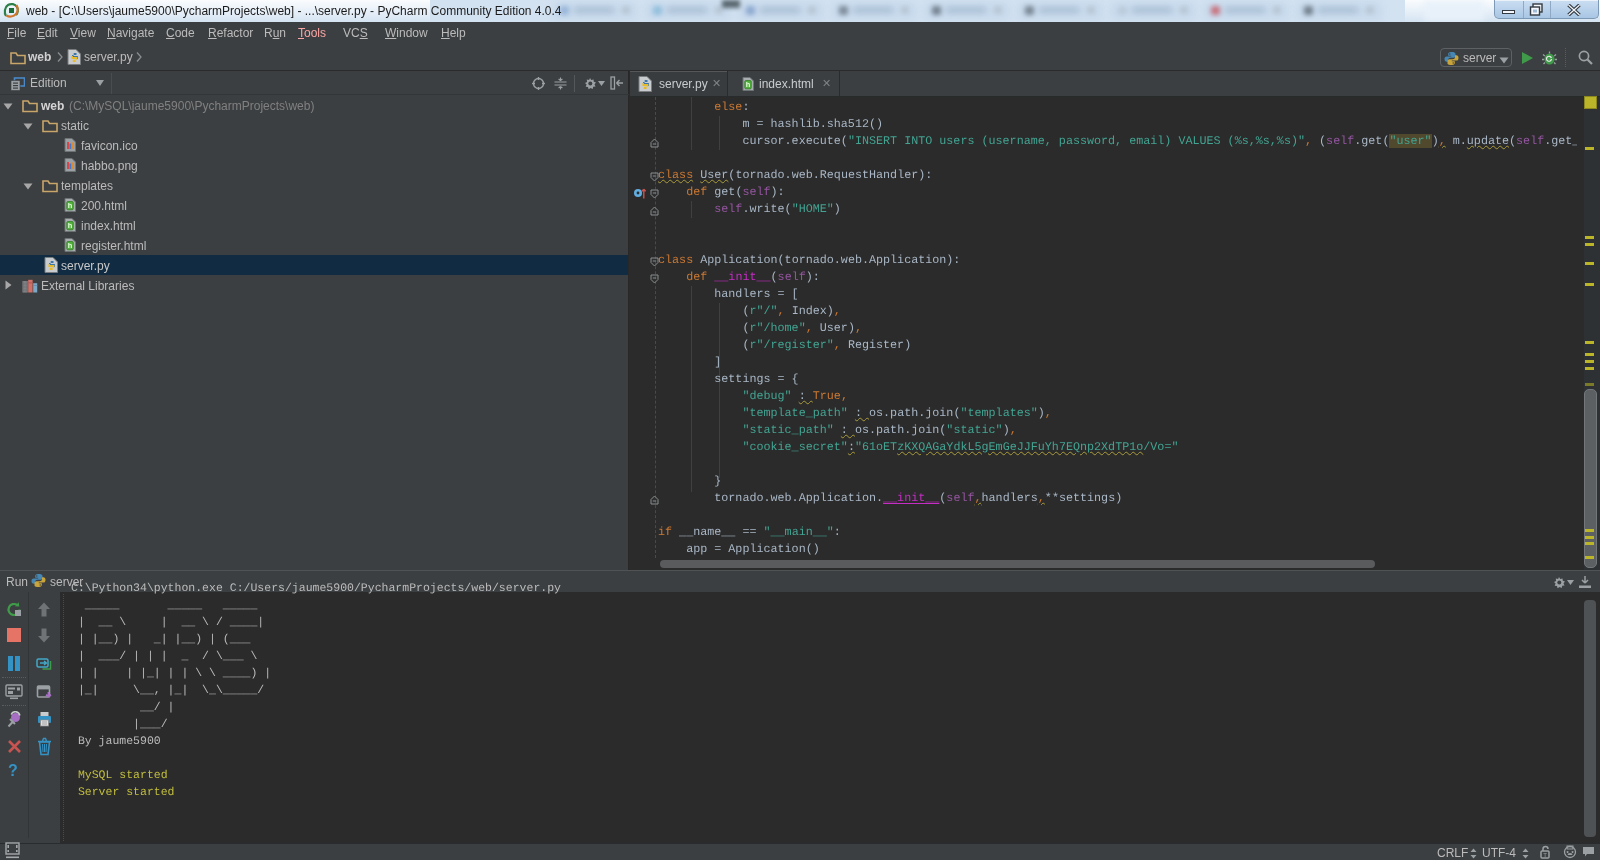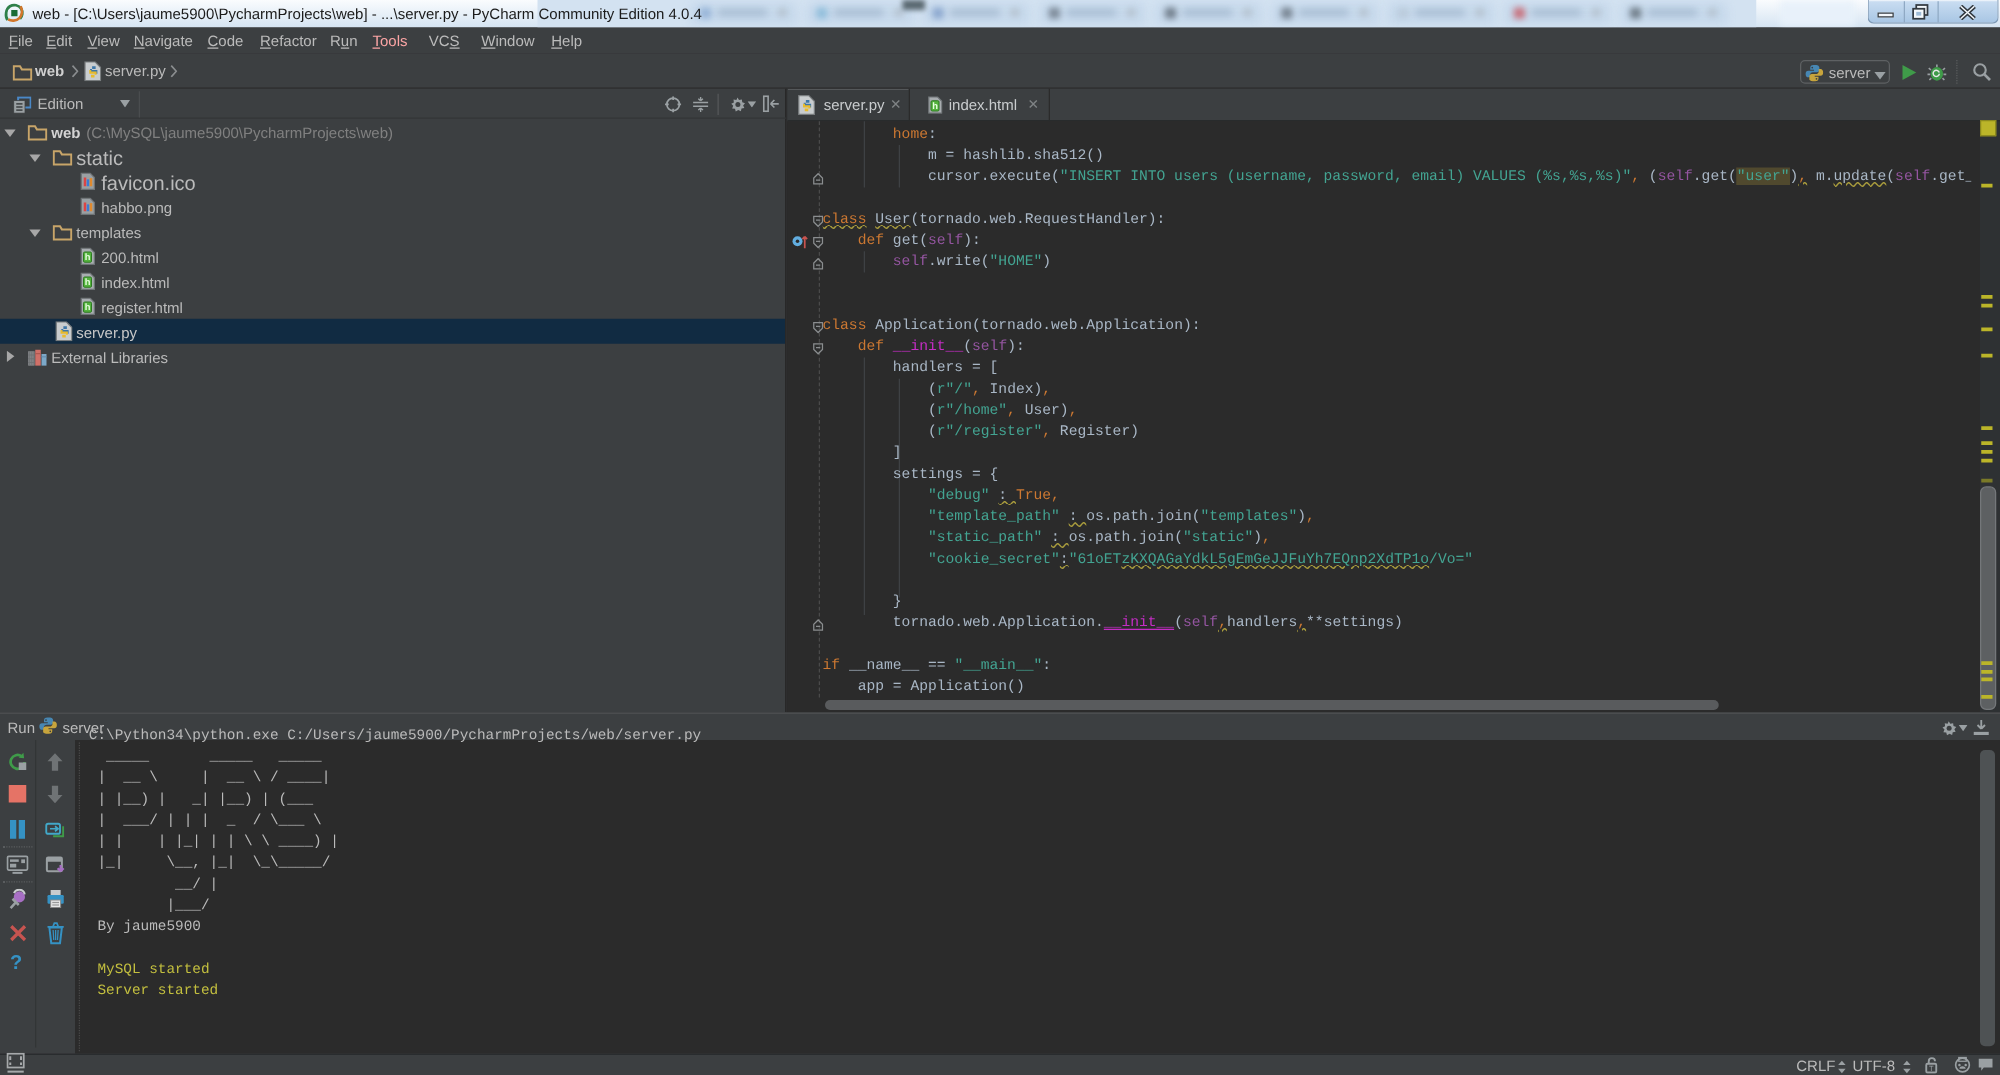--- a/index.html
+++ b/index.html
@@ -251,7 +251,7 @@
 <div style="position:absolute;left:691px;top:201px;height:17px;border-left:1px solid #3E4144"></div>
 <div style="position:absolute;left:691px;top:286px;height:206px;border-left:1px solid #3E4144"></div>
 <div style="position:absolute;left:719px;top:303px;height:175px;border-left:1px solid #3E4144"></div>
-<pre class="emono" style="position:absolute;left:658px;top:99px;width:919px;height:459px;overflow:hidden;color:#A9B7C6">        <span style="color:#CC7832;">home</span>:
+<pre class="emono" style="position:absolute;left:658px;top:99px;width:919px;height:459px;overflow:hidden;color:#A9B7C6">        <span style="color:#CC7832;">else</span>:
             m = hashlib.sha512()
             cursor.execute(<span style="color:#43A492;">"INSERT INTO users (username, password, email) VALUES (%s,%s,%s)"</span><span style="color:#CC7832;">,</span> (<span style="color:#9455A0;">self</span>.get(<span style="color:#43A492;background:#50492E;">"user"</span>)<span style="color:#CC7832;text-decoration:underline;text-decoration-style:wavy;text-decoration-color:#A99C3C;text-decoration-thickness:1px;text-underline-offset:1px;">,</span> m.<span style="text-decoration:underline;text-decoration-style:wavy;text-decoration-color:#A99C3C;text-decoration-thickness:1px;text-underline-offset:1px;">update</span>(<span style="color:#9455A0;">self</span>.get_
 

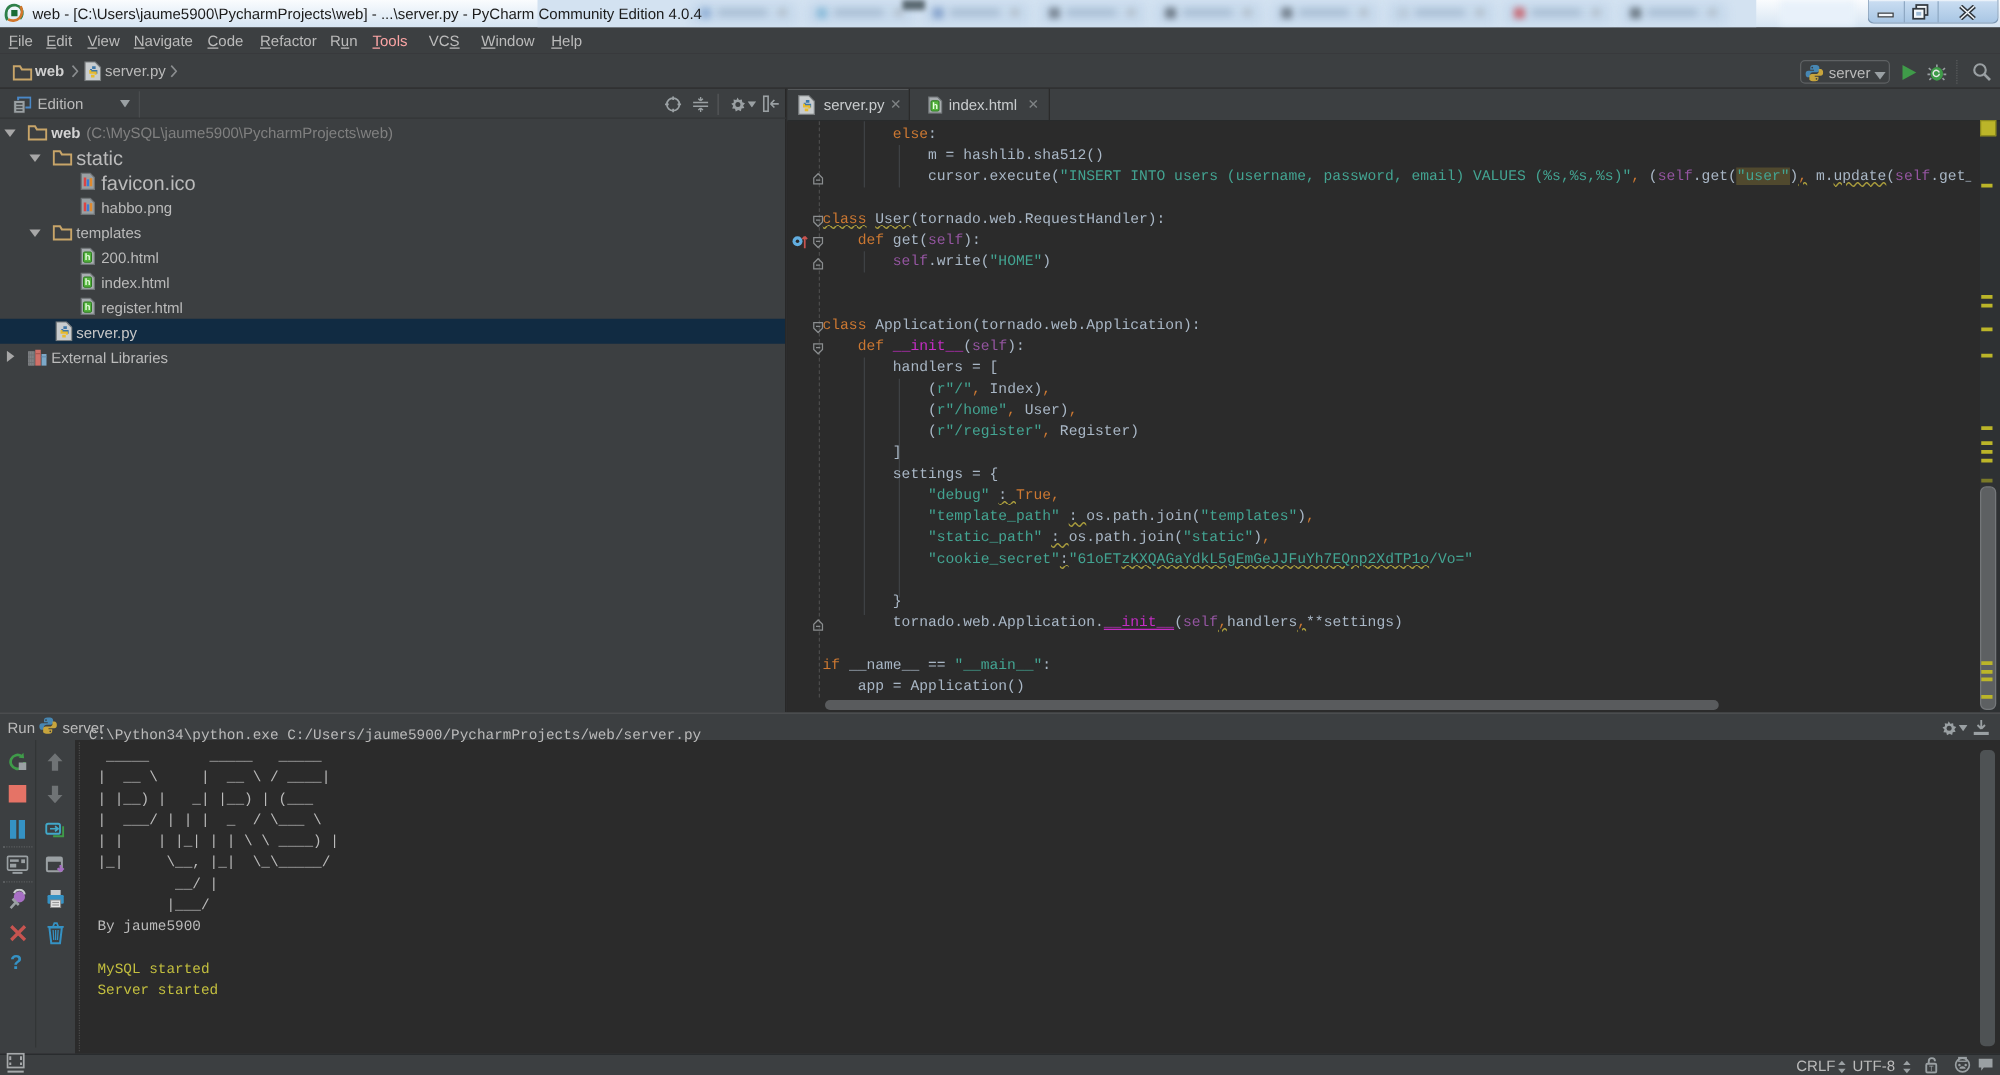--- a/index.html
+++ b/index.html
@@ -167,7 +167,7 @@
 <svg style="position:absolute;left:42px;top:119px" width="16" height="14" viewBox="0 0 16 14">
 <path d="M1 3 L1 12.5 L15 12.5 L15 4.5 L7.5 4.5 L6 2 L1 2 Z" fill="none" stroke="#C8A569" stroke-width="1.6"></path>
 </svg>
-<div style="position:absolute;left:61px;top:119px;font-size:16px;color:#BBBBBB;;white-space:pre">static</div>
+<div style="position:absolute;left:61px;top:119px;font-size:12px;color:#BBBBBB;;white-space:pre">static</div>
 <svg style="position:absolute;left:64px;top:138px" width="12" height="14" viewBox="0 0 12 14">
 <path d="M1 0.5 H8 L11.5 4 V13.5 H1 Z" fill="#9AA0A3" stroke="#6E7376" stroke-width="1"></path>
 <rect x="3" y="4" width="2" height="7" fill="#D44"></rect>

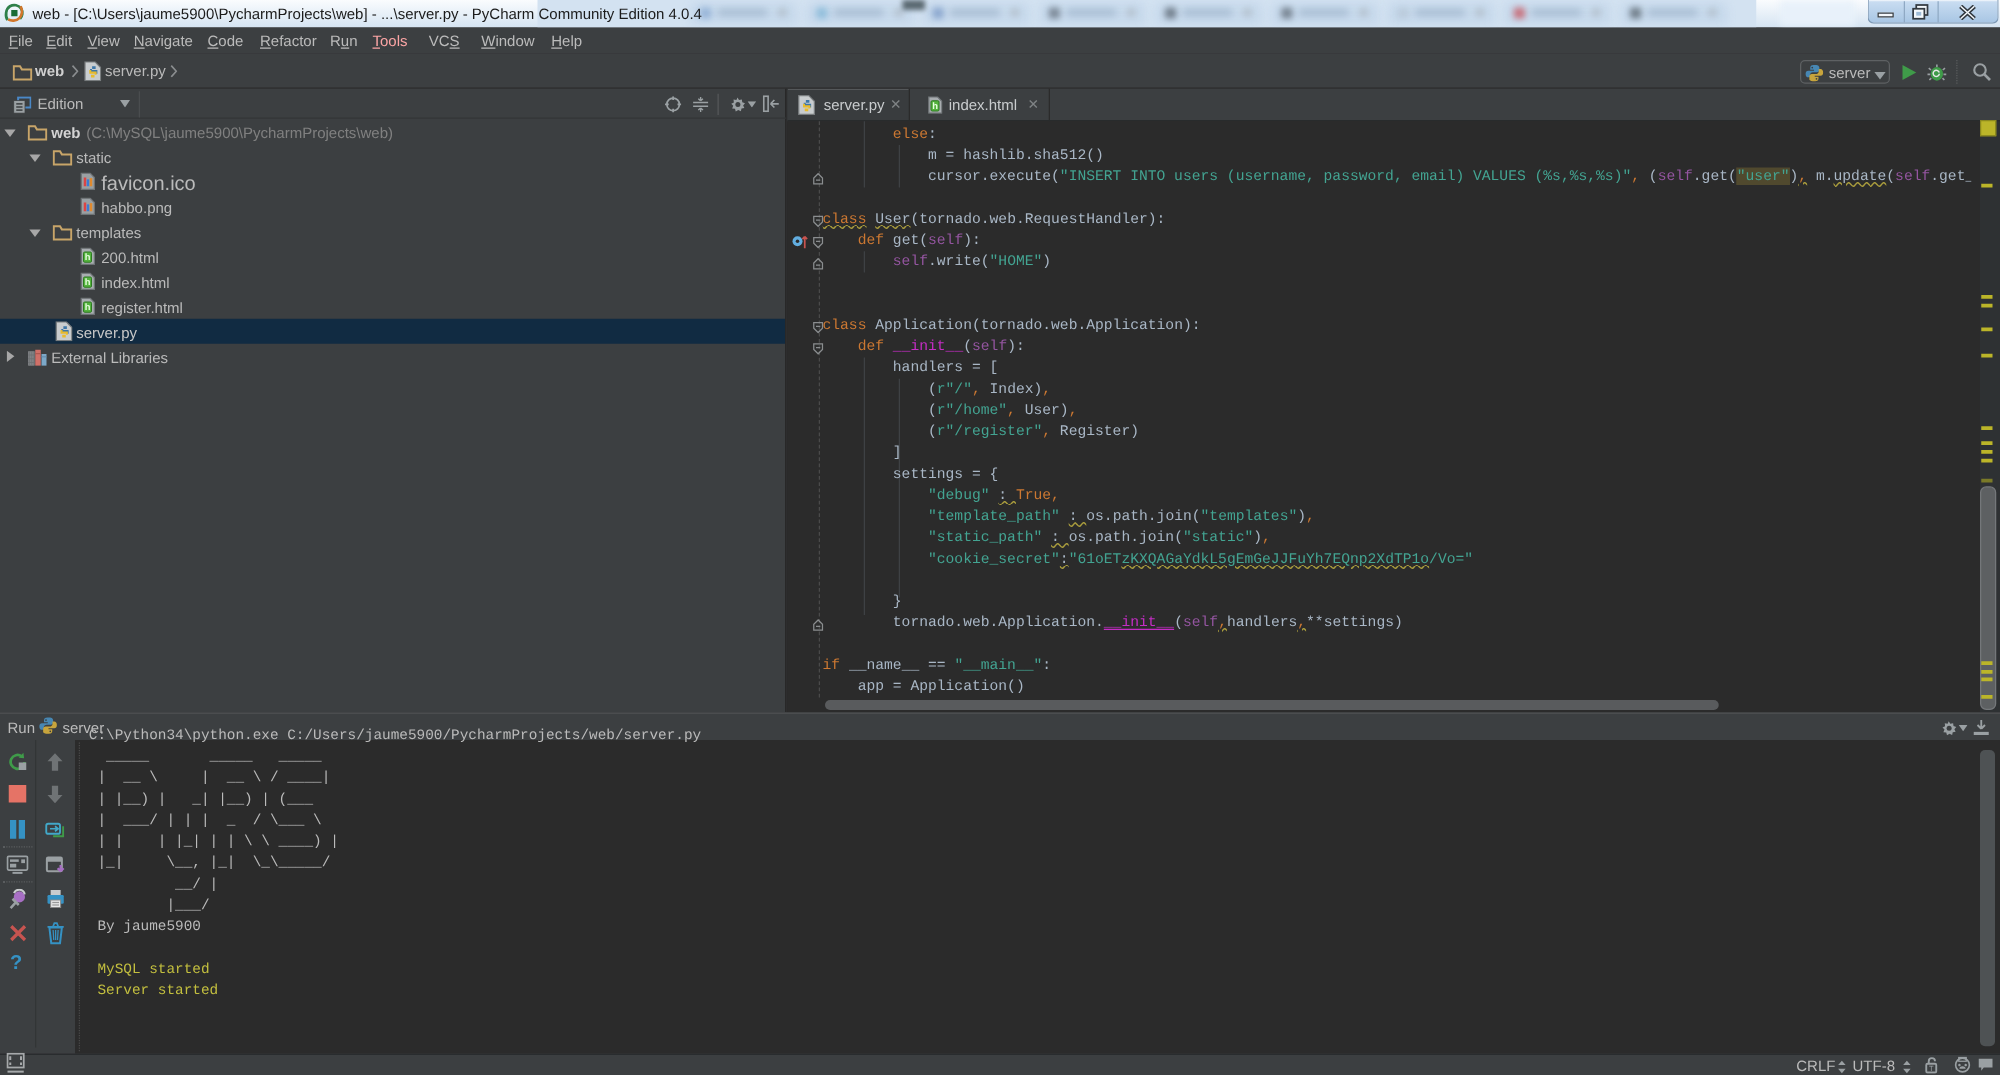--- a/index.html
+++ b/index.html
@@ -174,7 +174,7 @@
 <rect x="5.4" y="5.5" width="2" height="5.5" fill="#3A7BD5"></rect>
 <rect x="7.8" y="4.5" width="2" height="6.5" fill="#E08A2E"></rect>
 </svg>
-<div style="position:absolute;left:81px;top:139px;font-size:16px;color:#BBBBBB;;white-space:pre">favicon.ico</div>
+<div style="position:absolute;left:81px;top:139px;font-size:12px;color:#BBBBBB;;white-space:pre">favicon.ico</div>
 <svg style="position:absolute;left:64px;top:158px" width="12" height="14" viewBox="0 0 12 14">
 <path d="M1 0.5 H8 L11.5 4 V13.5 H1 Z" fill="#9AA0A3" stroke="#6E7376" stroke-width="1"></path>
 <rect x="3" y="4" width="2" height="7" fill="#D44"></rect>

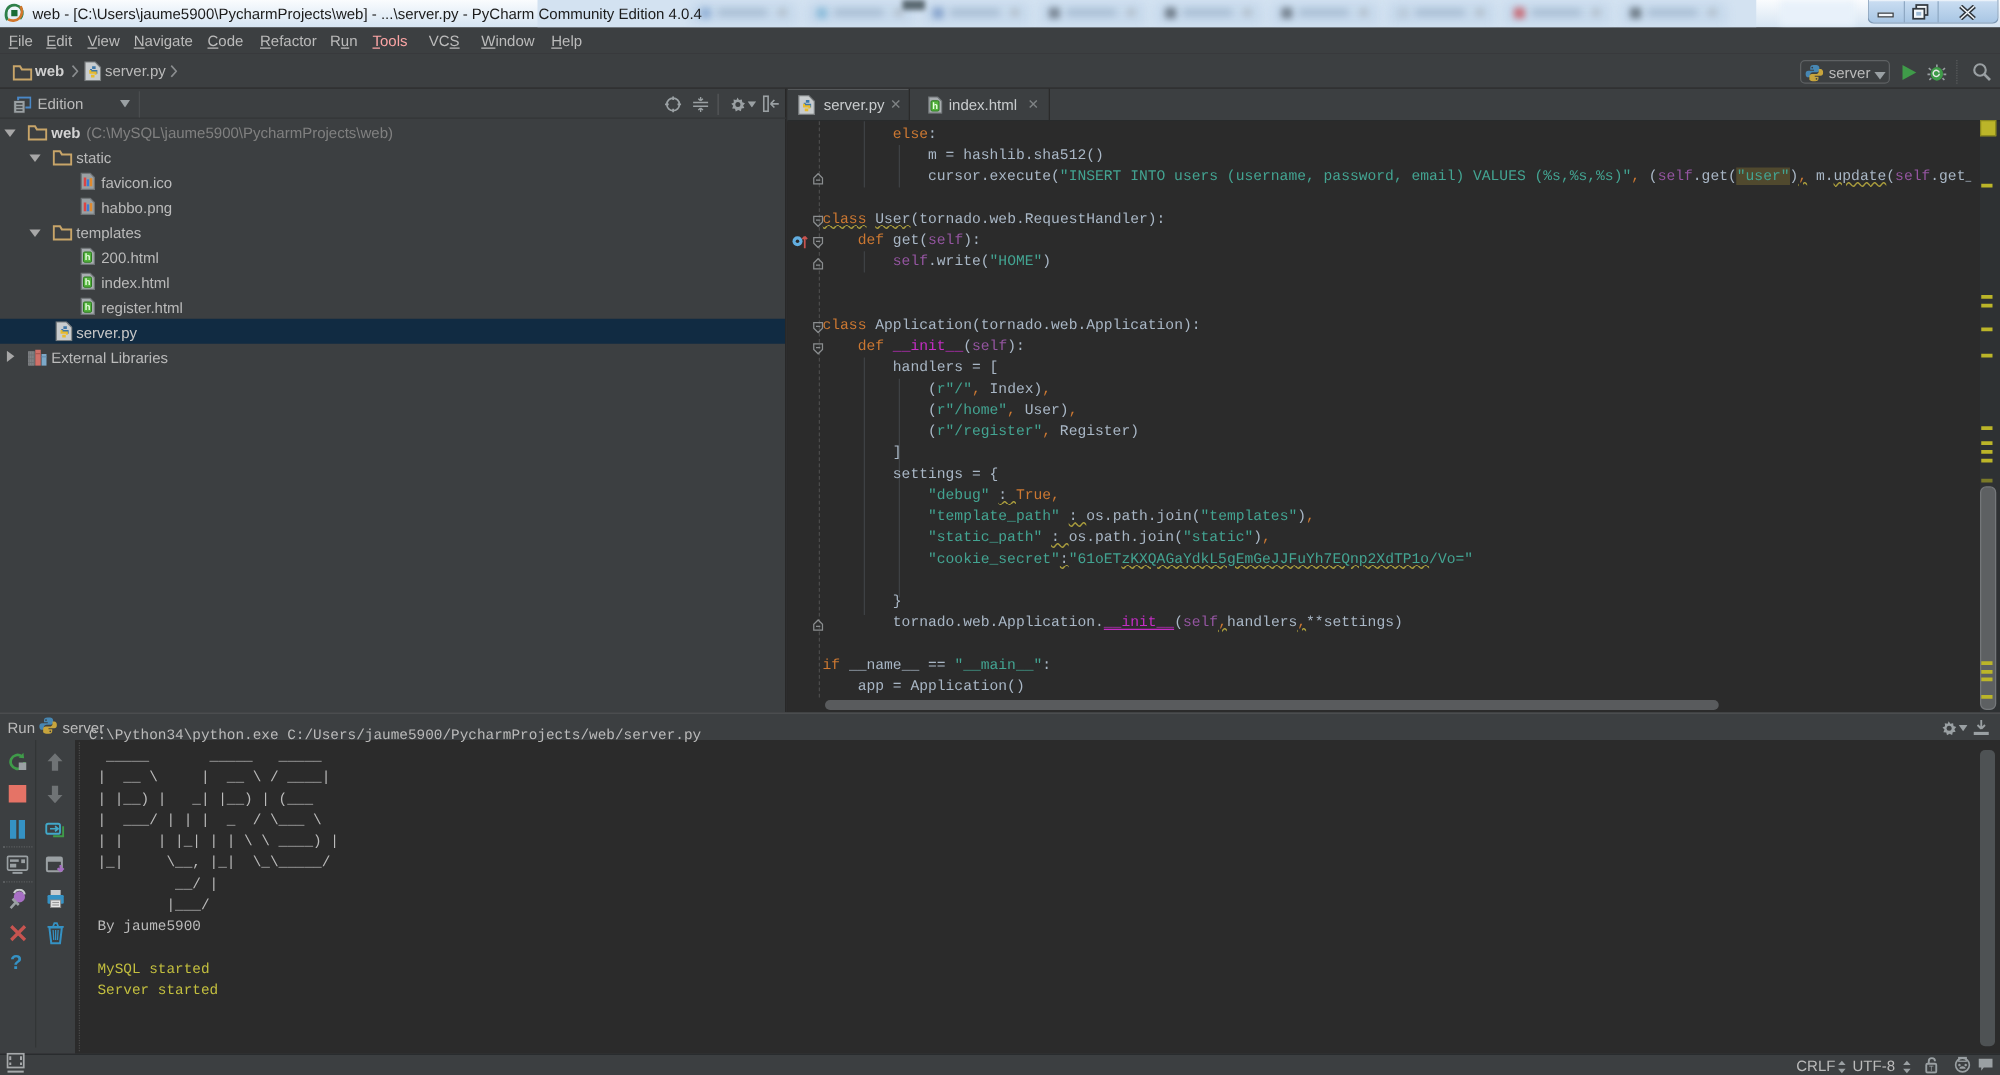--- a/index.html
+++ b/index.html
@@ -424,7 +424,7 @@
 <svg style="position:absolute;left:1469px;top:848px" width="9" height="11" viewBox="0 0 9 11">
 <path d="M4.5 0.5 L7.5 4 H1.5 Z M4.5 10.5 L7.5 7 H1.5 Z" fill="#9AA0A3"></path>
   </svg>
-<div style="position:absolute;left:1482px;top:846px;font-size:12px;color:#BBBBBB;;white-space:pre">UTF-8</div>
+<div style="position:absolute;left:1482px;top:846px;font-size:12px;color:#BBBBBB;;white-space:pre">UTF-4</div>
 <svg style="position:absolute;left:1521px;top:848px" width="9" height="11" viewBox="0 0 9 11">
 <path d="M4.5 0.5 L7.5 4 H1.5 Z M4.5 10.5 L7.5 7 H1.5 Z" fill="#9AA0A3"></path>
   </svg>

